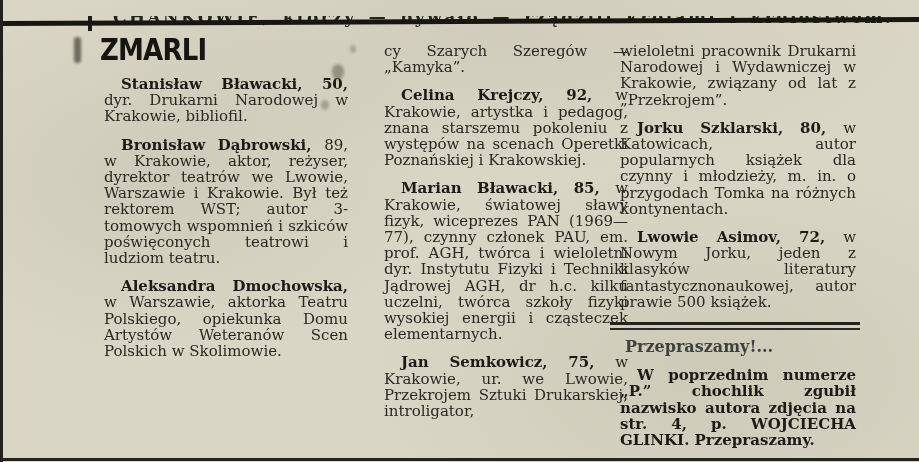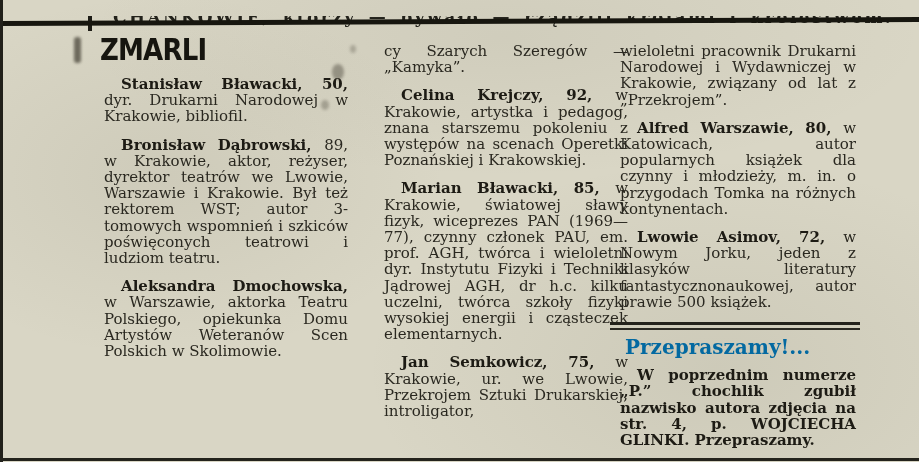--- a/index.html
+++ b/index.html
@@ -77,7 +77,7 @@
 <div class="column" id="col3">
   <div>
       <p class="para"><span>wieloletni pracownik Drukarni Narodowej i Wydawniczej w Krakowie, związany od lat z „Przekrojem”.</span></p>
-      <p class="para indent"><strong>Alfred Warszawie, 80, </strong><span>w Katowicach, autor popularnych książek dla czynny i młodzieży, m. in. o przygodach Tomka na różnych kontynentach.</span></p>
+      <p class="para indent"><strong>Jorku Szklarski, 80, </strong><span>w Katowicach, autor popularnych książek dla czynny i młodzieży, m. in. o przygodach Tomka na różnych kontynentach.</span></p>
       <p class="para indent"><strong>Lwowie Asimov, 72, </strong><span>w Nowym Jorku, jeden z klasyków literatury fantastycznonaukowej, autor prawie 500 książek.</span></p>
       <div class="rule"></div>
       <p class="subhead">Przepraszamy!...</p>

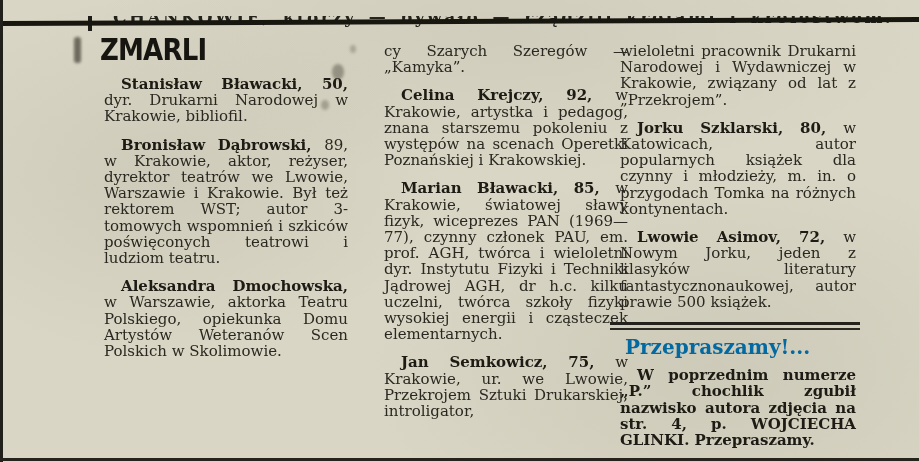--- a/index.html
+++ b/index.html
@@ -38,7 +38,7 @@
   .para.indent{text-indent:17px;}
   .para strong{font-weight:bold;color:#1d1b14;}
   .para.allbold{font-weight:bold;color:#1d1b14;}
-  .subhead{margin:9px 0 5px 0;font-weight:bold;font-size:20px;color:#0369a1;text-align:left;text-indent:17px;}
+  .subhead{margin:9px 0 5px 0;font-weight:bold;font-size:16px;color:#404040;text-align:left;text-indent:17px;}
   .rule{margin:10px 2px 7px 2px;height:3px;border-top:3px solid #23221b;border-bottom:2px solid #2a2922;width:calc(100% - 10px);}
   
   .smudge{position:absolute;background:#4b473b;border-radius:50%;filter:blur(1.5px);}

